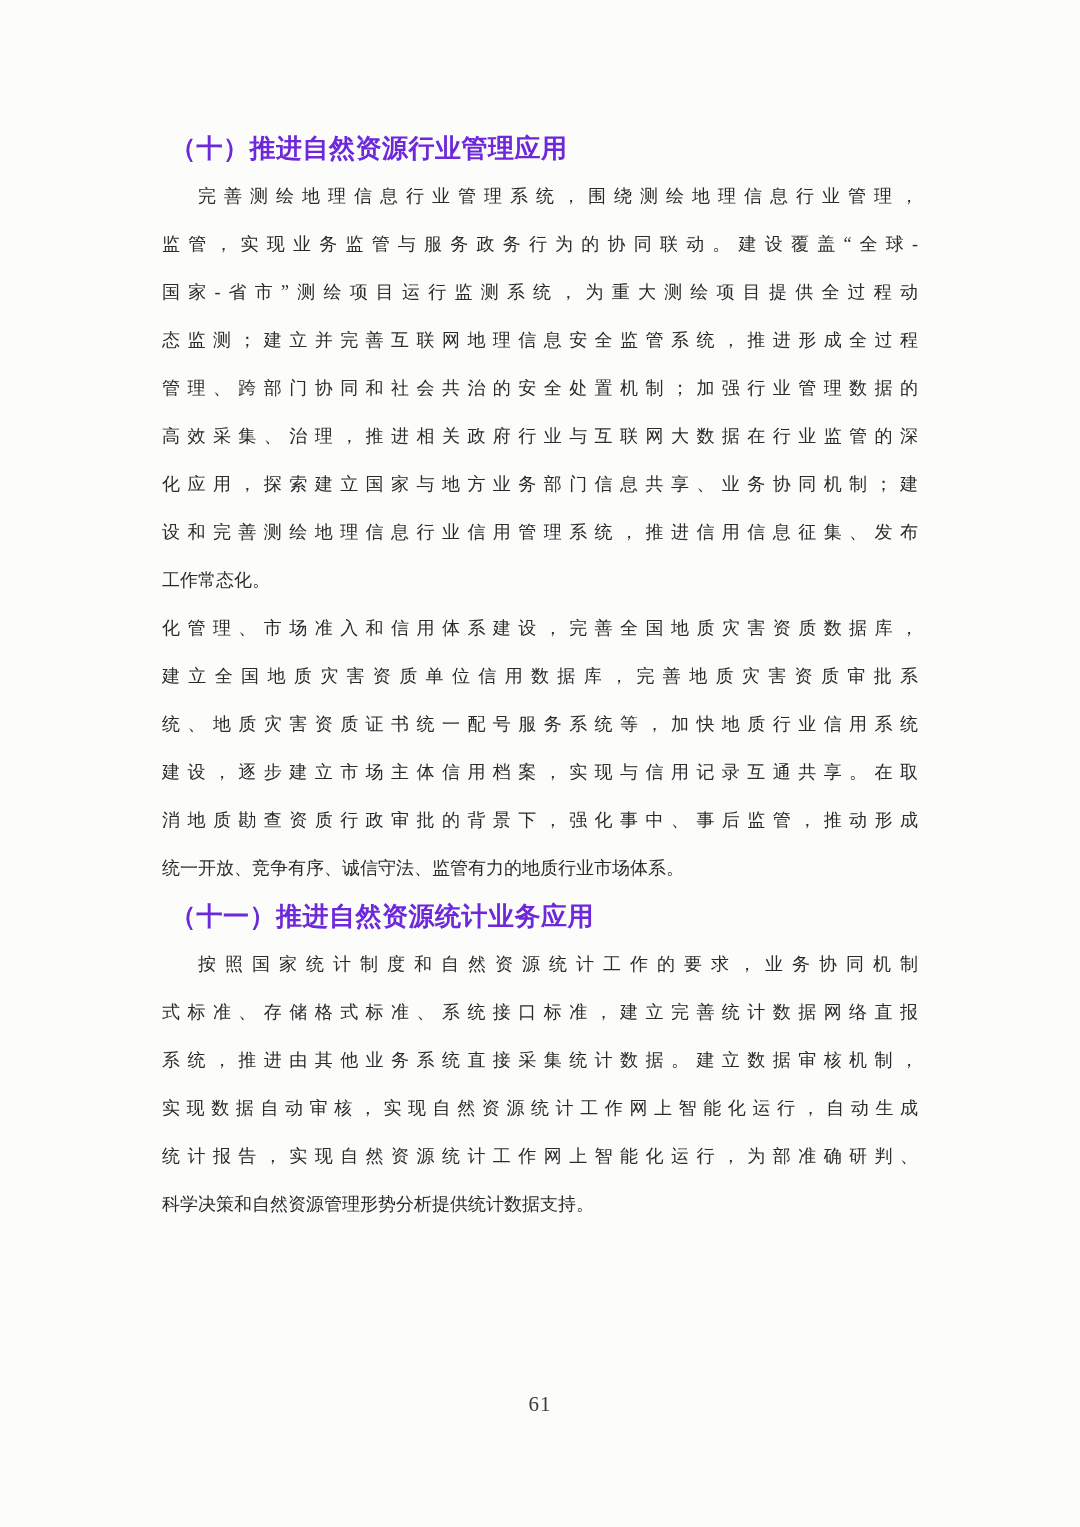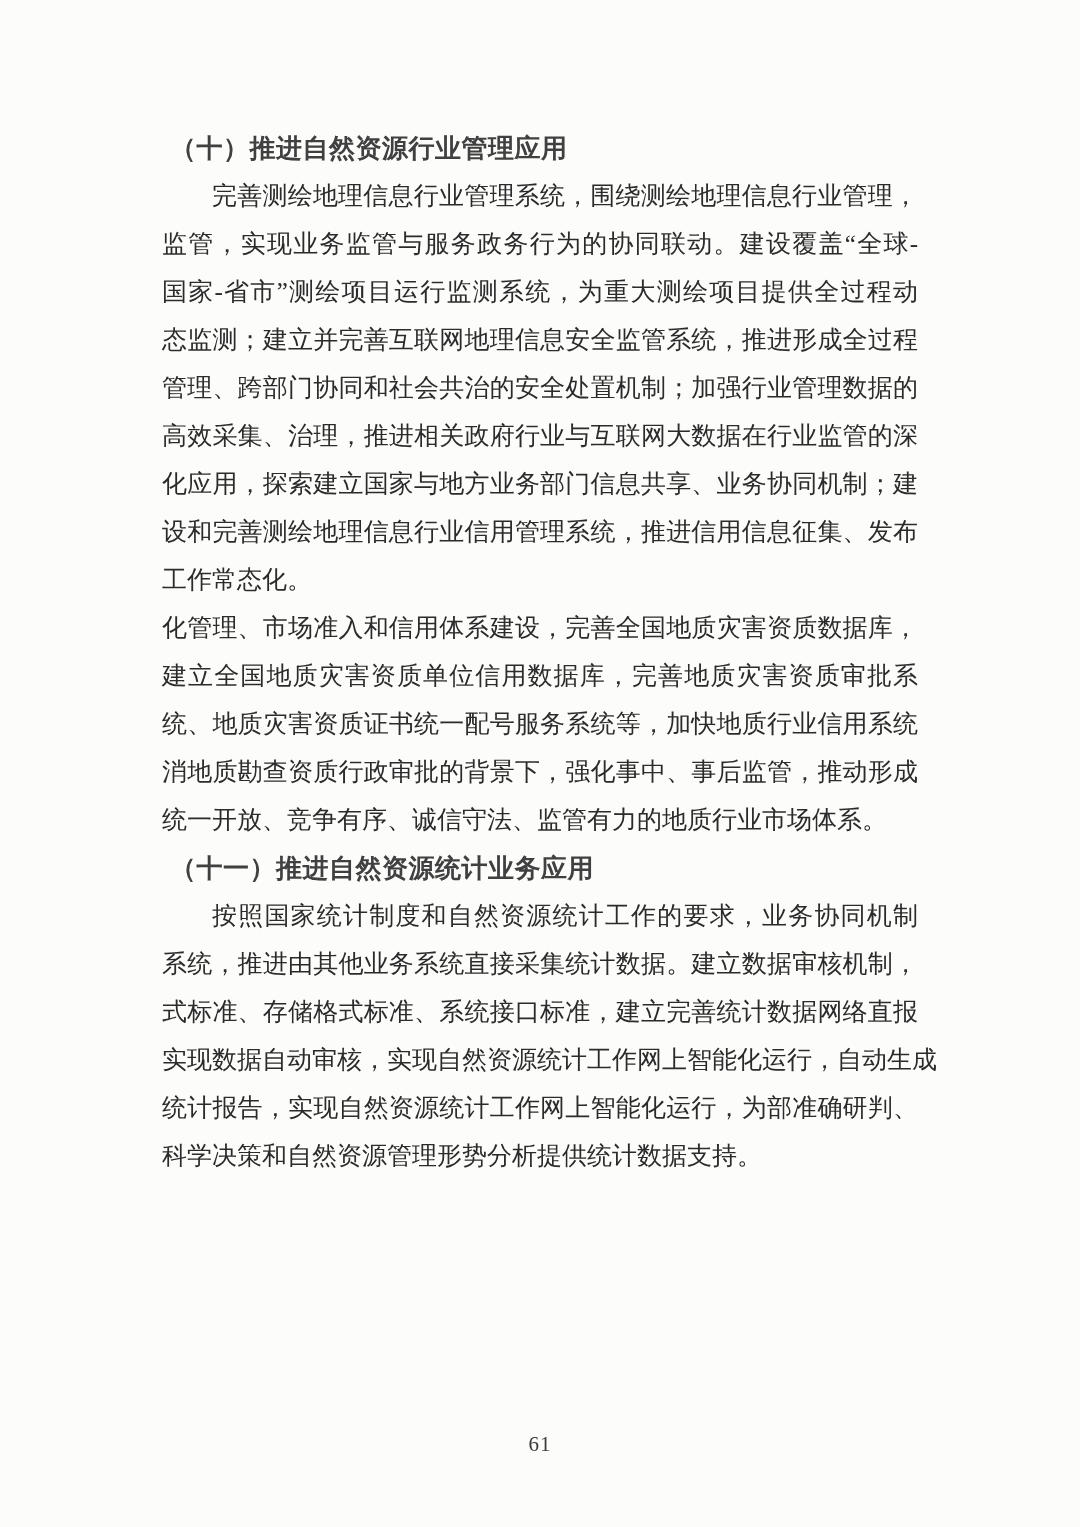--- a/index.html
+++ b/index.html
@@ -31,7 +31,7 @@
     font-weight: bold;
     font-size: 26px;
     letter-spacing: 0.5px;
-    color: #404040;
+    color: #6d28d9;
     white-space: nowrap;
   }
   .para {

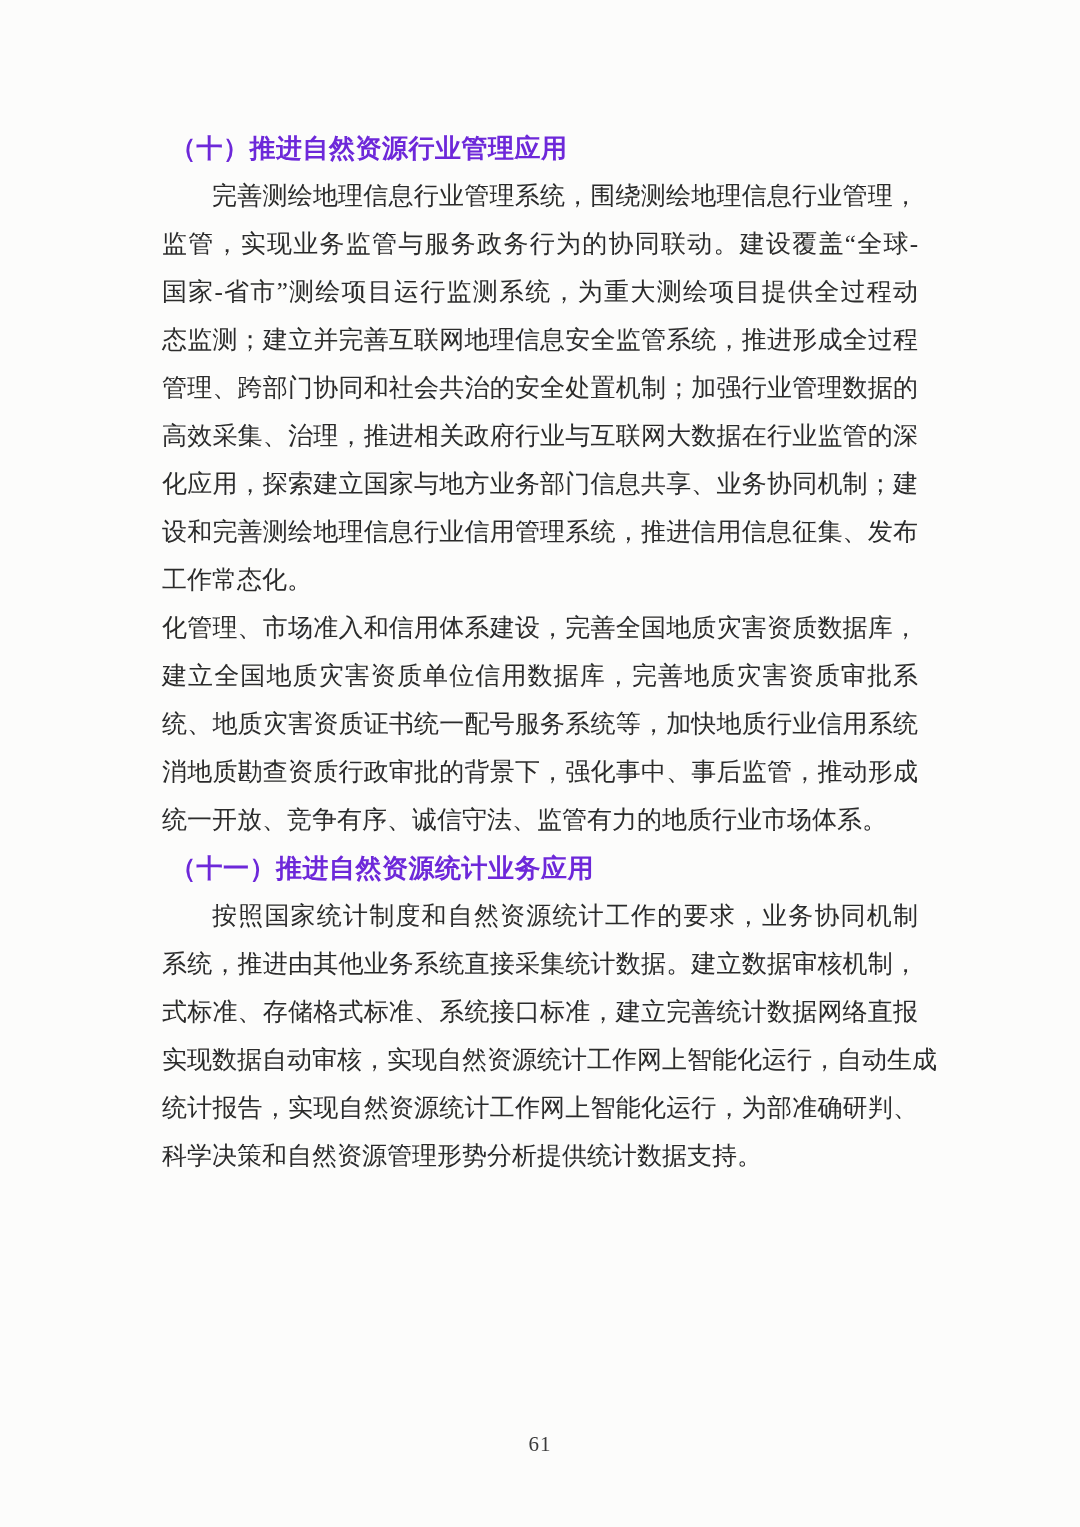--- a/index.html
+++ b/index.html
@@ -41,7 +41,7 @@
   .line {
     height: 48px;
     line-height: 48px;
-    font-size: 25px;
+    font-size: 18px;
     text-align: justify;
     text-align-last: justify;
     text-justify: inter-character;

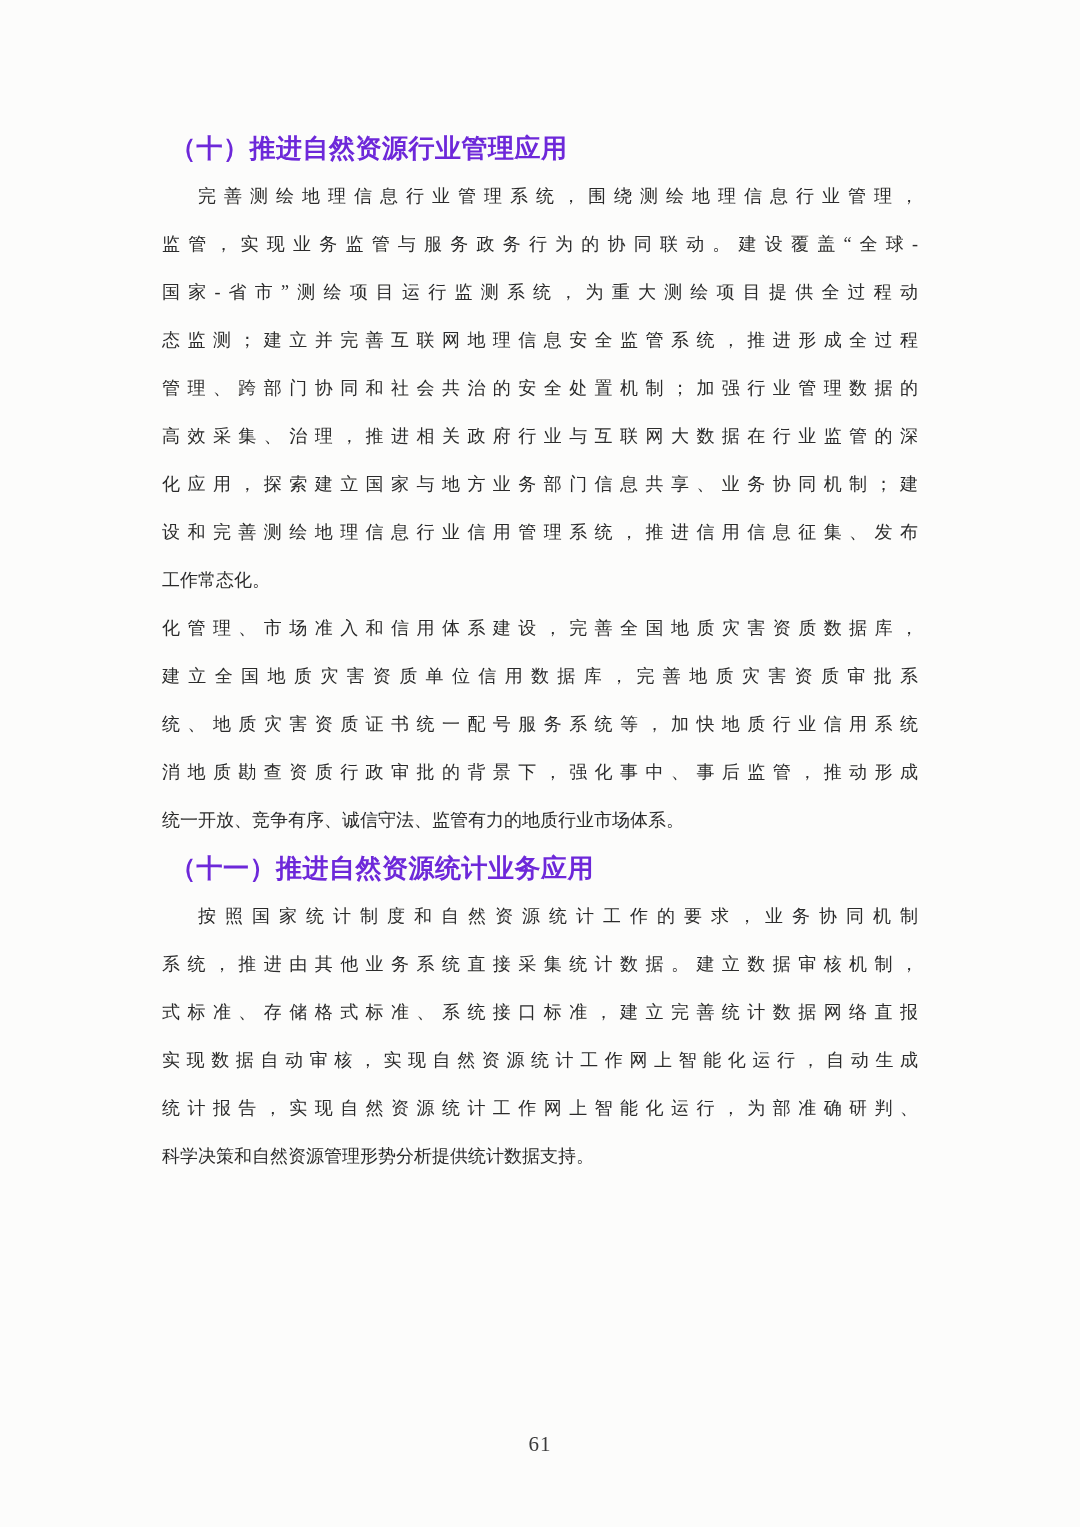--- a/index.html
+++ b/index.html
@@ -89,6 +89,7 @@
       <div class="line">化管理、市场准入和信用体系建设，完善全国地质灾害资质数据库，</div>
       <div class="line">建立全国地质灾害资质单位信用数据库，完善地质灾害资质审批系</div>
       <div class="line">统、地质灾害资质证书统一配号服务系统等，加快地质行业信用系统</div>
+      <div class="line">建设，逐步建立市场主体信用档案，实现与信用记录互通共享。在取</div>
       <div class="line">消地质勘查资质行政审批的背景下，强化事中、事后监管，推动形成</div>
       <div class="line last">统一开放、竞争有序、诚信守法、监管有力的地质行业市场体系。</div>
     </div>

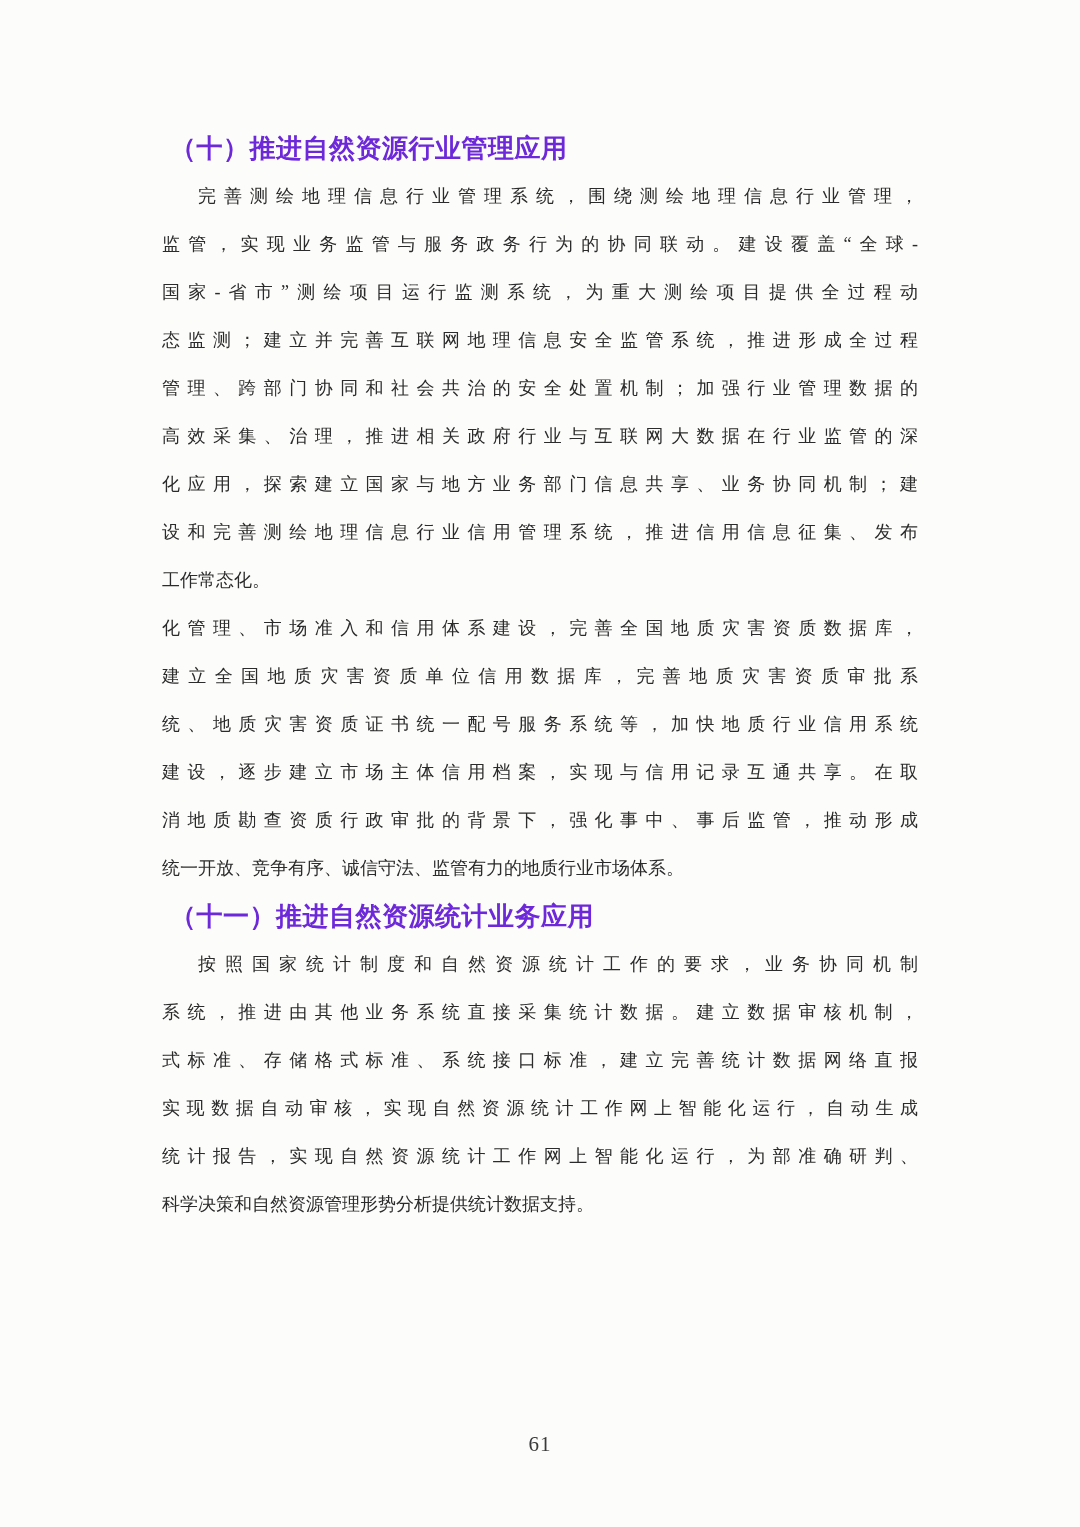--- a/index.html
+++ b/index.html
@@ -98,8 +98,8 @@
 
     <div class="para">
       <div class="line first">按照国家统计制度和自然资源统计工作的要求，业务协同机制</div>
+      <div class="line">式标准、存储格式标准、系统接口标准，建立完善统计数据网络直报</div>
       <div class="line">系统，推进由其他业务系统直接采集统计数据。建立数据审核机制，</div>
-      <div class="line">式标准、存储格式标准、系统接口标准，建立完善统计数据网络直报</div>
       <div class="line">实现数据自动审核，实现自然资源统计工作网上智能化运行，自动生成</div>
       <div class="line">统计报告，实现自然资源统计工作网上智能化运行，为部准确研判、</div>
       <div class="line last">科学决策和自然资源管理形势分析提供统计数据支持。</div>

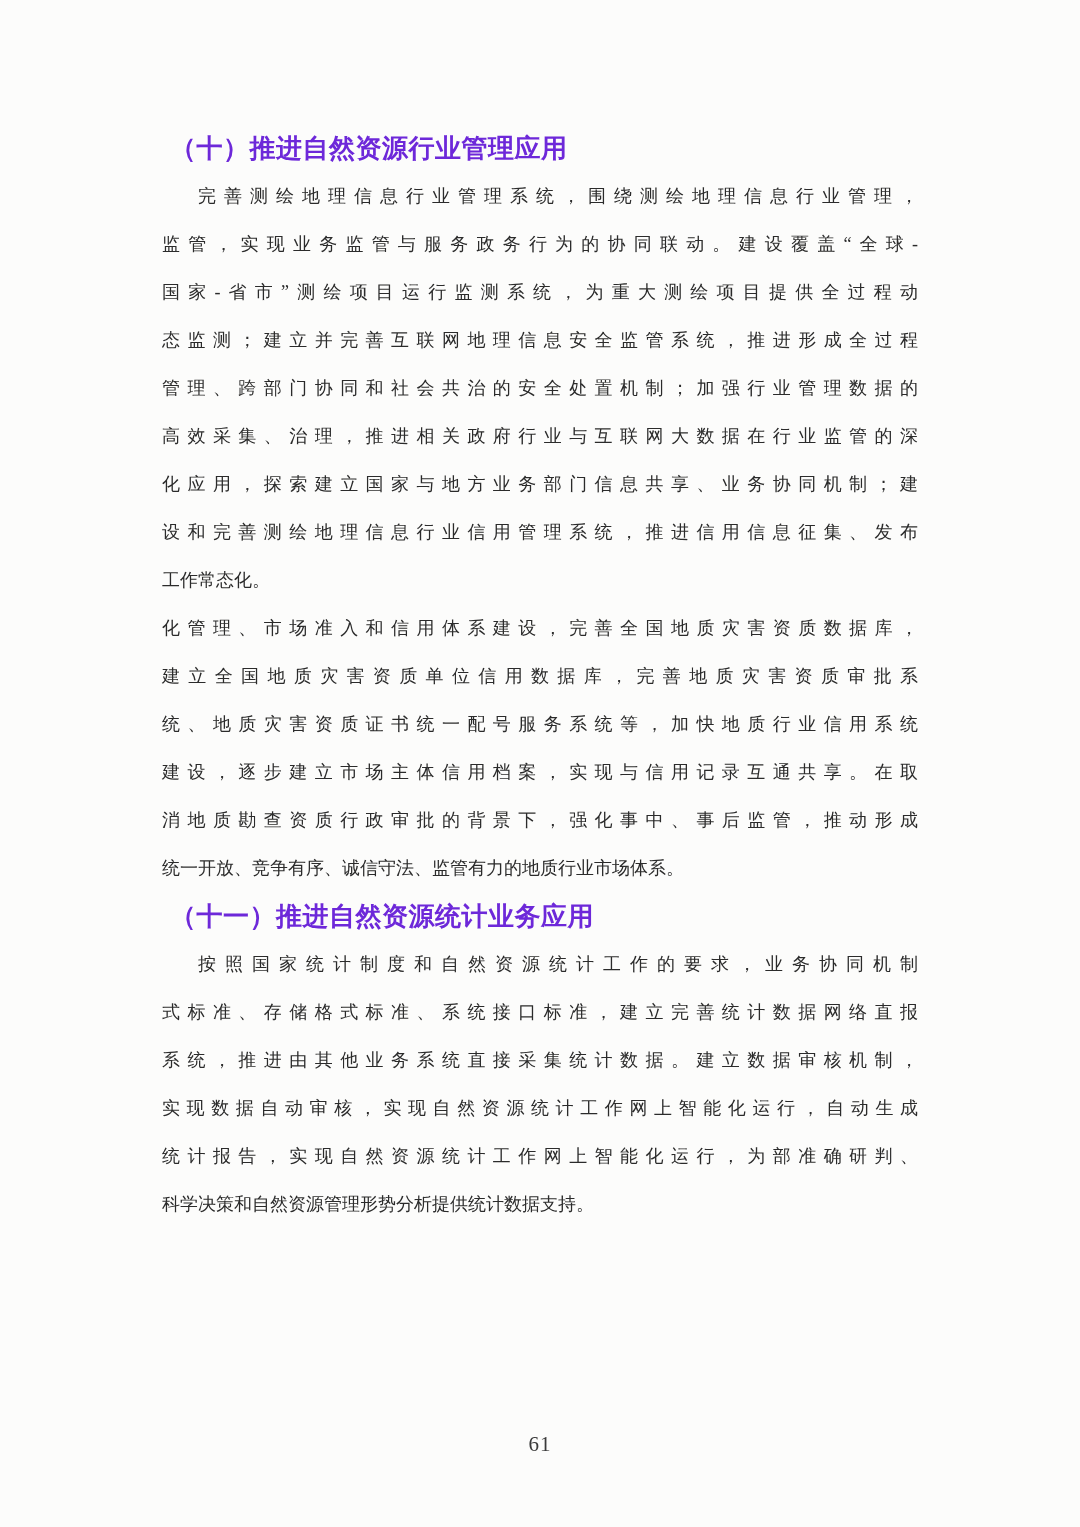--- a/index.html
+++ b/index.html
@@ -62,7 +62,6 @@
     font-size: 21px;
     color: #3a3a3a;
     letter-spacing: 1px;
-    margin-top: 40px;
   }
 </style>
 </head>

